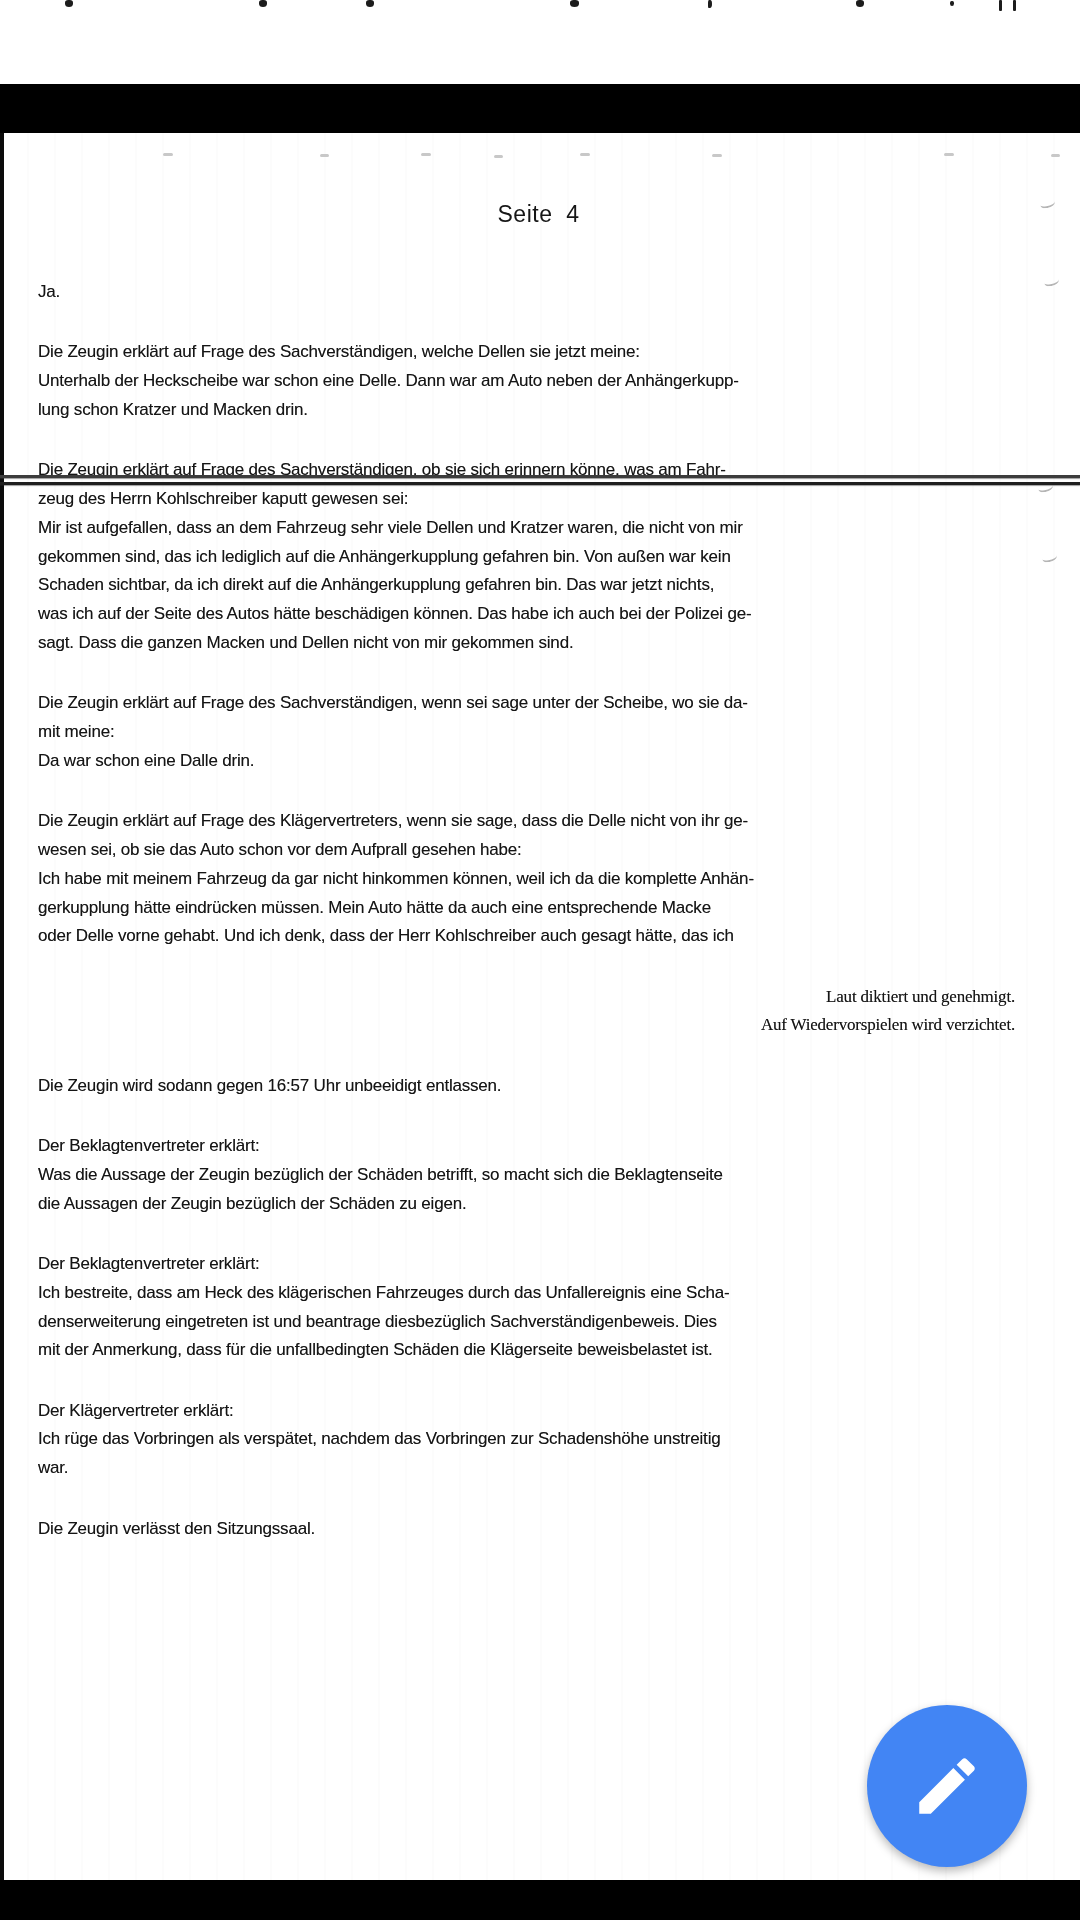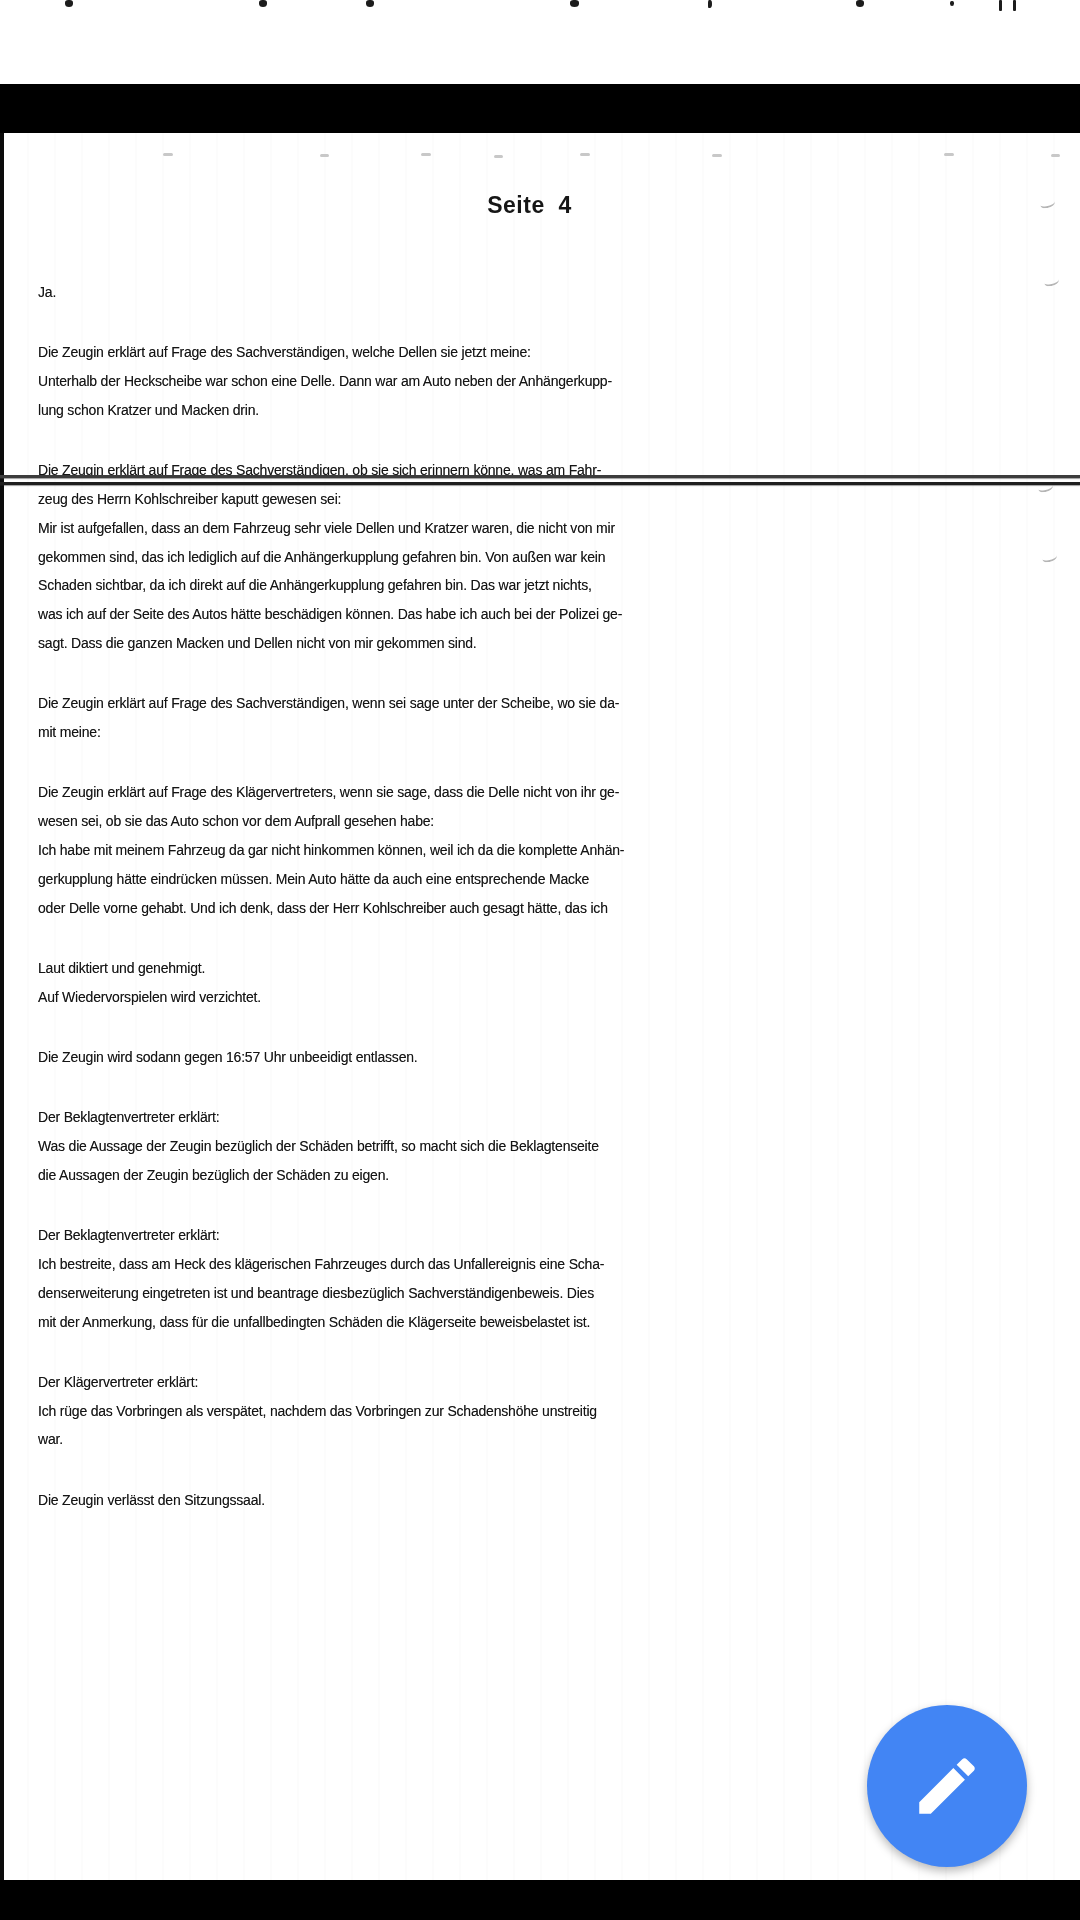--- a/index.html
+++ b/index.html
@@ -24,8 +24,8 @@
   .margin-mark{position:absolute;width:15px;height:7px;border-bottom:2px solid #b5b5b5;
     border-radius:0 0 60% 40%;transform:rotate(-8deg);}
   .page-number{
-    position:absolute;top:56px;left:38px;width:977px;margin:3px;
-    text-align:center;font-size:23px;font-weight:bold;color:#161616;
+    position:absolute;top:56px;left:38px;width:977px;margin:12px;
+    text-align:center;font-size:23px;font-weight:normal;color:#161616;
     white-space:pre;letter-spacing:0.5px;
   }
   .doc-body{

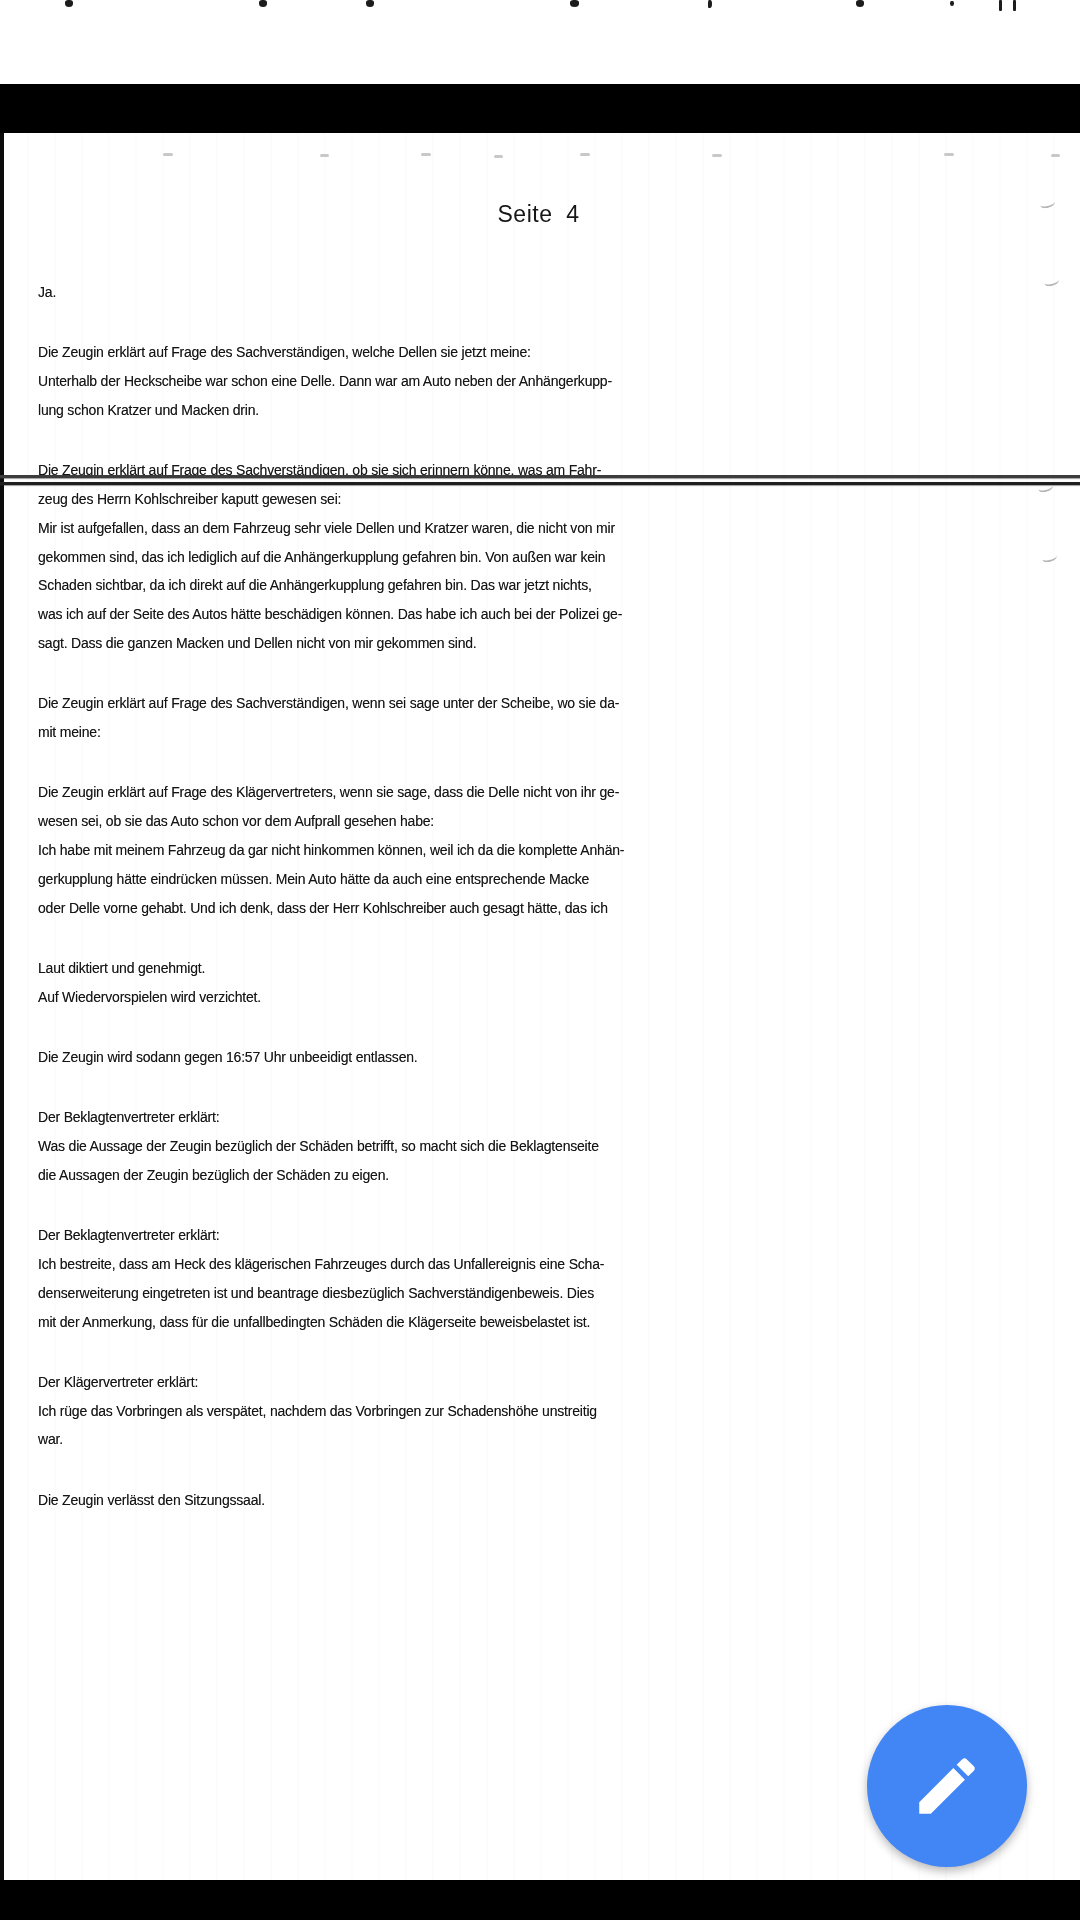--- a/index.html
+++ b/index.html
@@ -30,7 +30,7 @@
   }
   .doc-body{
     position:absolute;top:145px;left:38px;width:977px;
-    font-size:14px;line-height:28.8px;letter-spacing:-0.2px;color:#151515;
+    font-size:17px;line-height:28.8px;letter-spacing:-0.2px;color:#151515;
     text-shadow:0 0 0.4px rgba(0,0,0,0.45);
   }
   .para{margin:0 0 31.5px 0;}

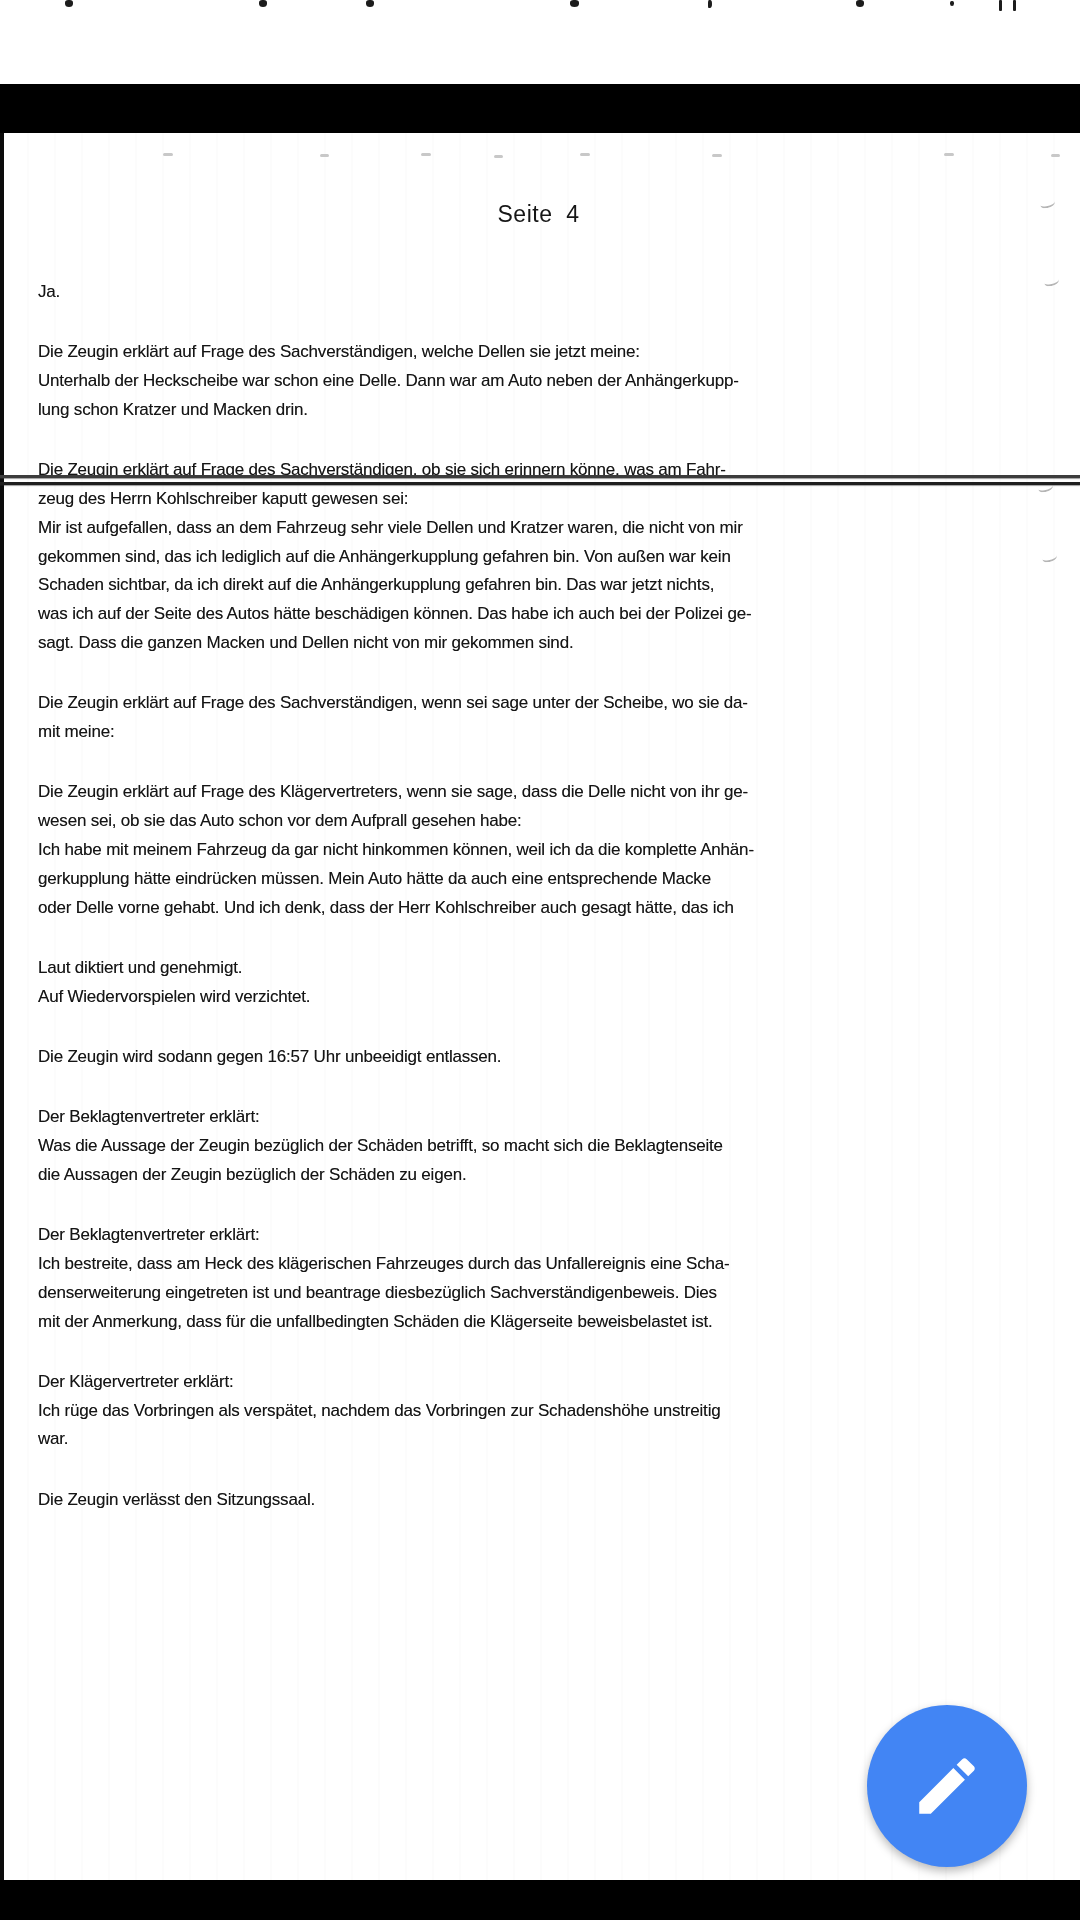--- a/index.html
+++ b/index.html
@@ -108,6 +108,7 @@
         <div class="para">
           <div class="line">Die Zeugin erklärt auf Frage des Sachverständigen, wenn sei sage unter der Scheibe, wo sie da-</div>
           <div class="line">mit meine:</div>
+          <div class="line">Da war schon eine Dalle drin.</div>
         </div>
         <div class="para">
           <div class="line">Die Zeugin erklärt auf Frage des Klägervertreters, wenn sie sage, dass die Delle nicht von ihr ge-</div>

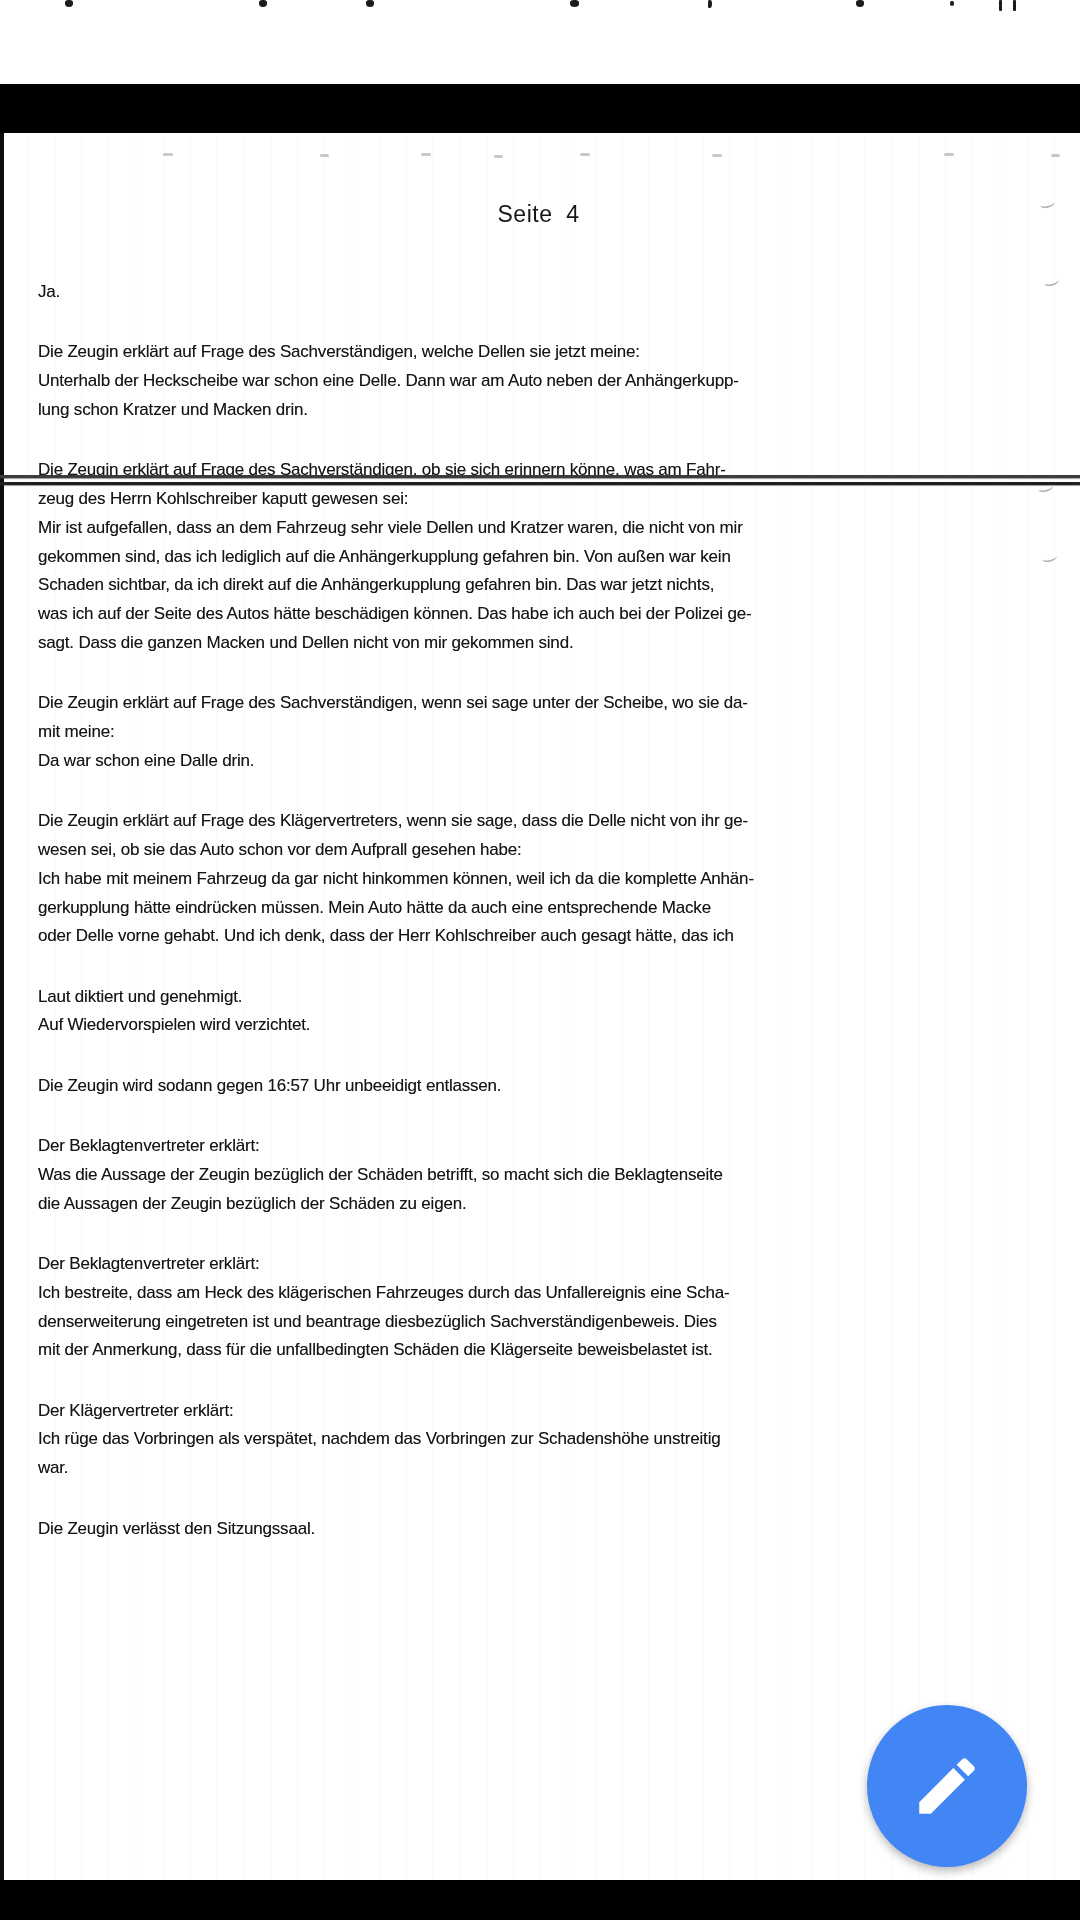--- a/index.html
+++ b/index.html
@@ -34,7 +34,7 @@
     text-shadow:0 0 0.4px rgba(0,0,0,0.45);
   }
   .para{margin:0 0 31.5px 0;}
-  .para.center{text-align:left;}
+  .para.center{text-align:right;font-family:Liberation Serif, serif;}
   .line{white-space:pre;height:28.8px;}
   
   .strike{position:absolute;left:0;top:342px;width:1080px;height:12px;}

